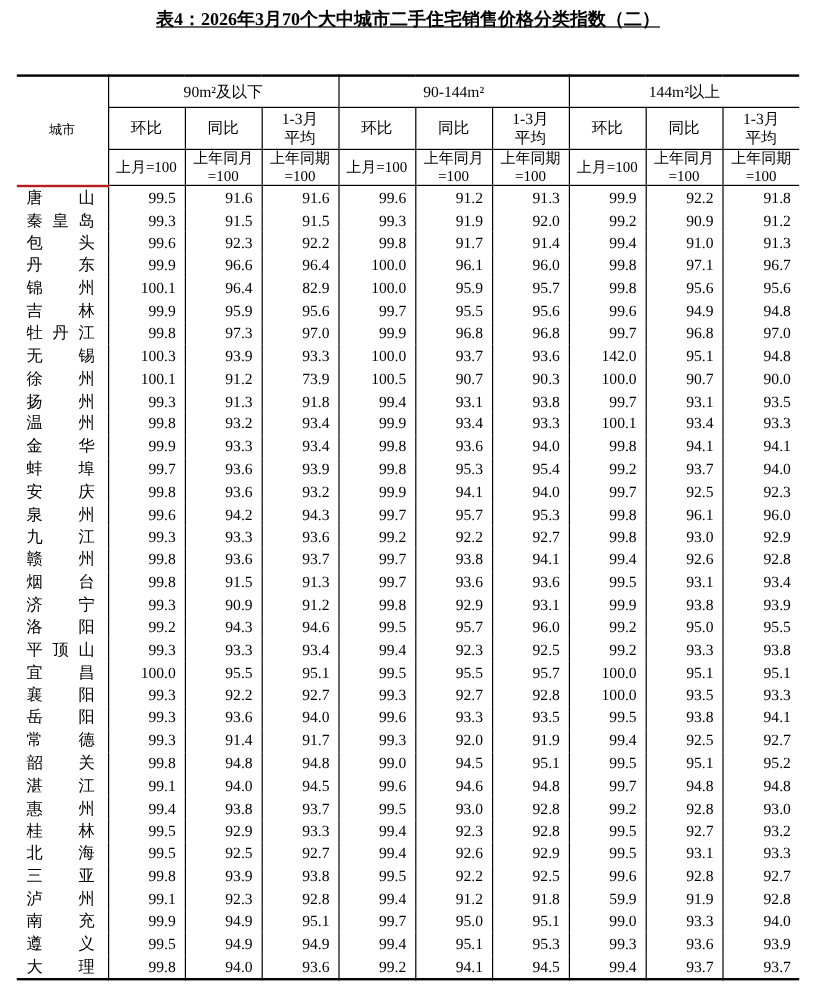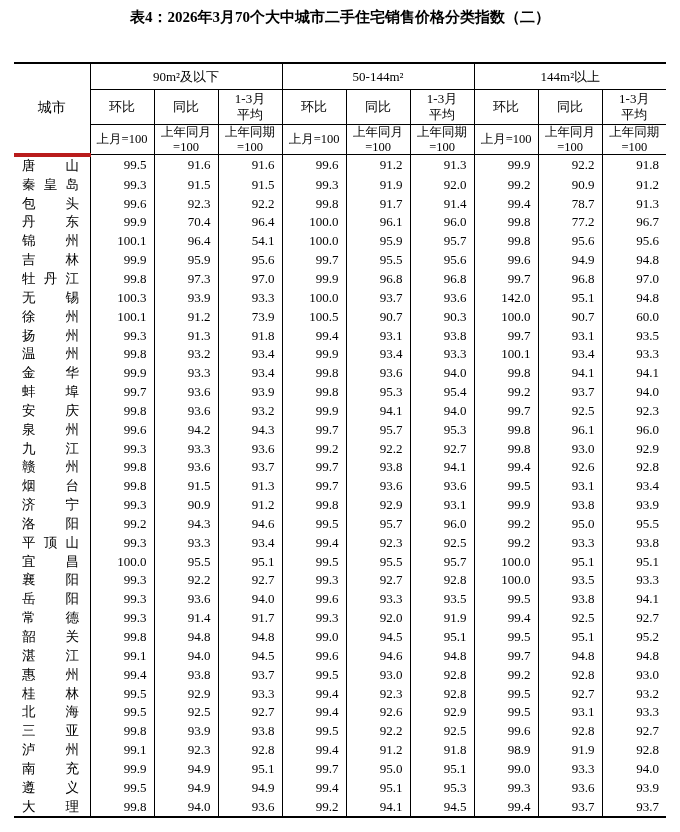--- a/index.html
+++ b/index.html
@@ -20,6 +20,7 @@
     font-size: 15px;
     font-weight: bold;
     line-height: 20px;
+    text-decoration: underline;
   }
   table.price-table {
     border-collapse: collapse;

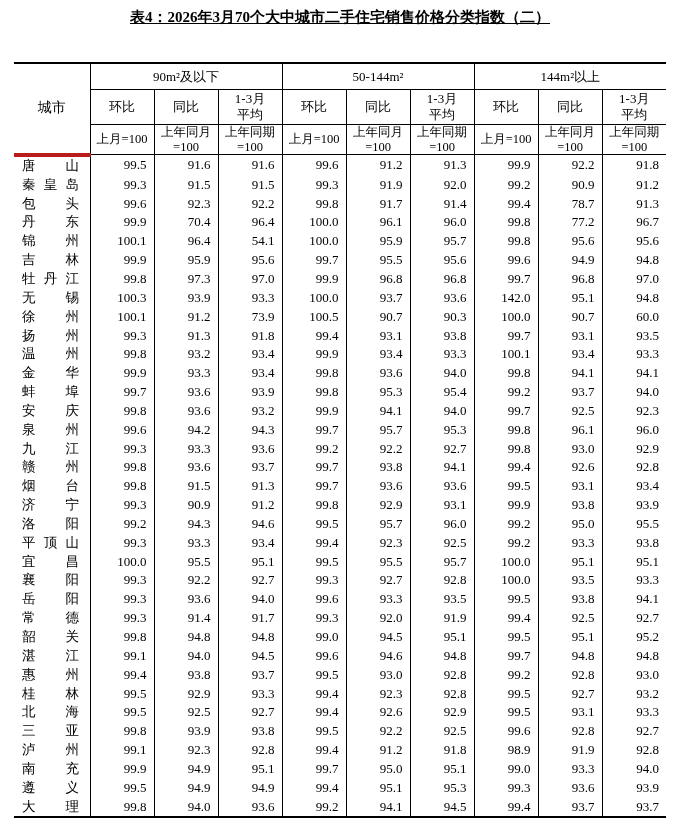--- a/index.html
+++ b/index.html
@@ -105,7 +105,7 @@
     <tr>
       <th rowspan="3" class="city-head">城市</th>
       <th colspan="3" class="group-head">90m²及以下</th>
-      <th colspan="3" class="group-head">50-144m²</th>
+      <th colspan="3" class="group-head">90-144m²</th>
       <th colspan="3" class="group-head">144m²以上</th>
     </tr>
     <tr>

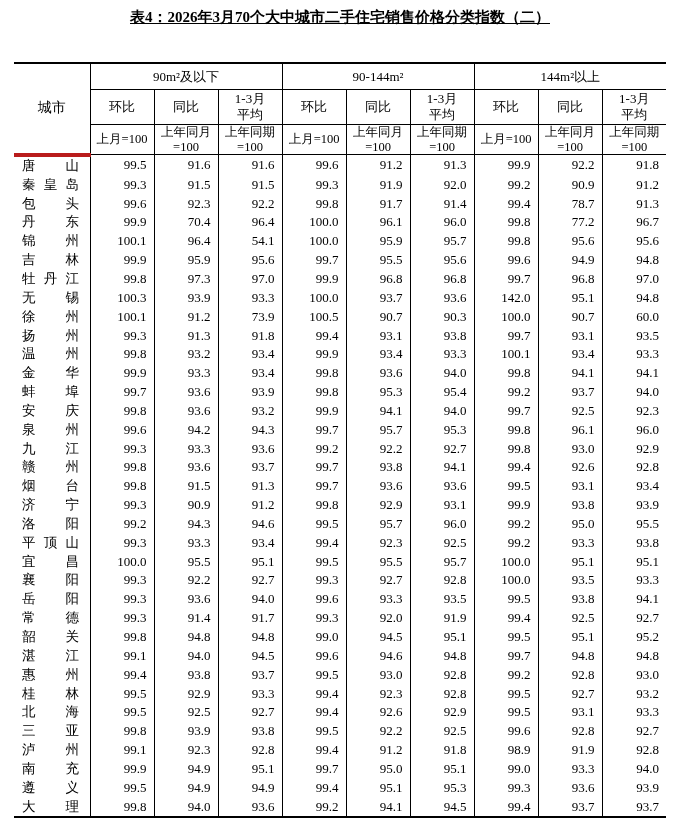--- a/index.html
+++ b/index.html
@@ -46,8 +46,8 @@
     height: 25px;
   }
   th.city-head {
-    border-bottom: 4px solid #b91c1c;
-    font-size: 14px;
+    border-bottom: 2px solid #b91c1c;
+    font-size: 11px;
   }
   th.measure-head {
     border-left: 1px solid #000;

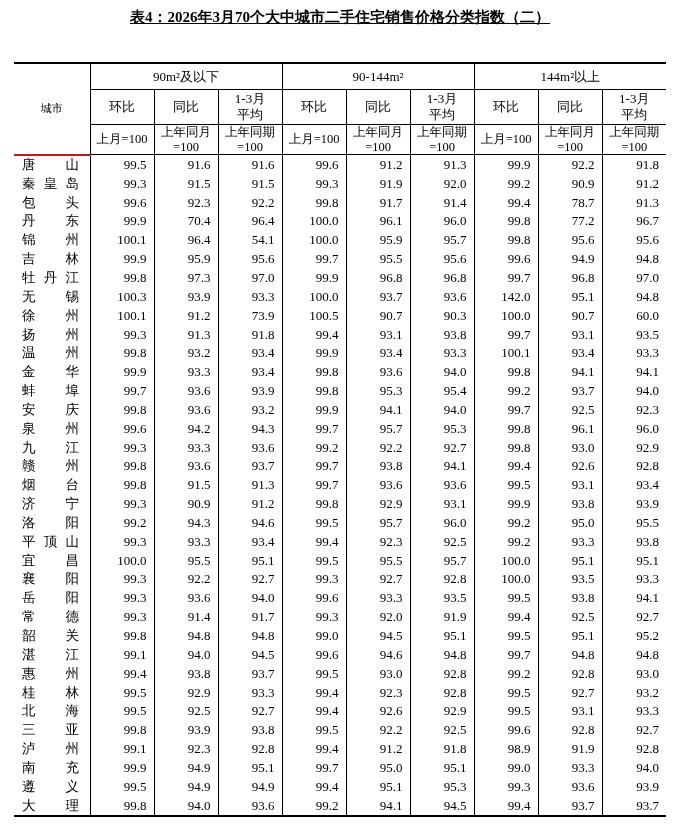--- a/index.html
+++ b/index.html
@@ -208,7 +208,7 @@
         <td class="num-cell">91.7</td>
         <td class="num-cell">91.4</td>
         <td class="num-cell">99.4</td>
-        <td class="num-cell">78.7</td>
+        <td class="num-cell">91.0</td>
         <td class="num-cell">91.3</td>
       </tr>
       <tr>

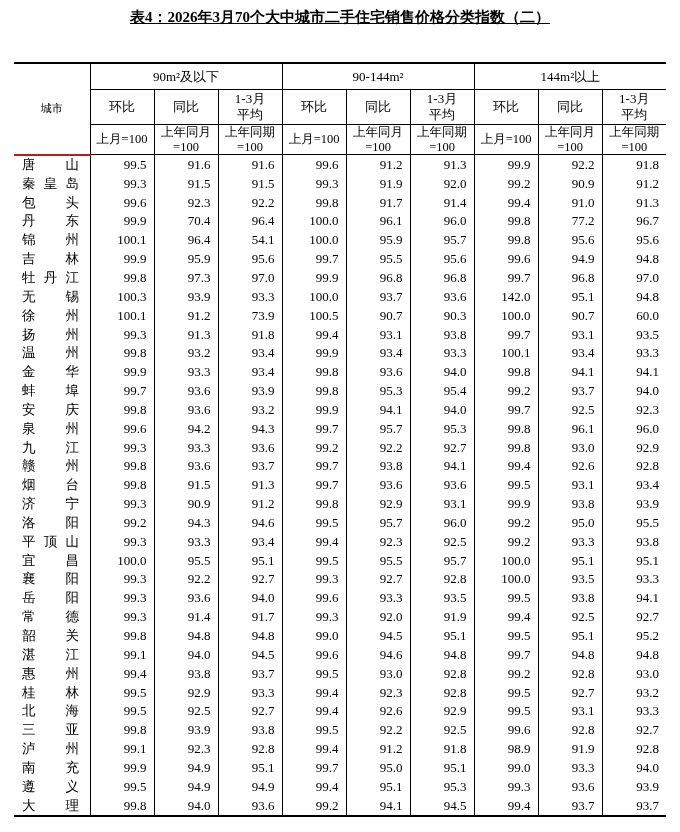--- a/index.html
+++ b/index.html
@@ -219,7 +219,7 @@
           </span>
         </td>
         <td class="num-cell">99.9</td>
-        <td class="num-cell">70.4</td>
+        <td class="num-cell">96.6</td>
         <td class="num-cell">96.4</td>
         <td class="num-cell">100.0</td>
         <td class="num-cell">96.1</td>

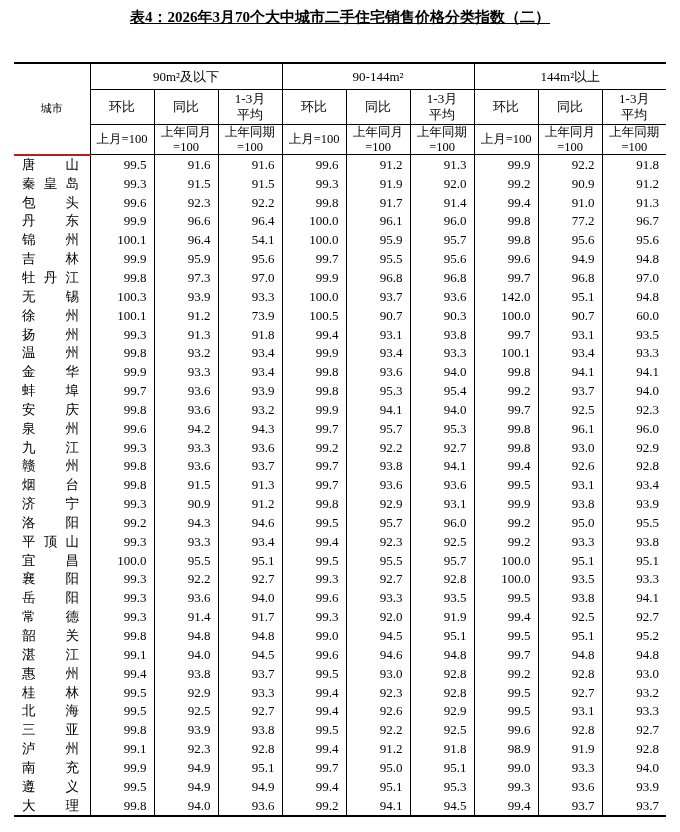--- a/index.html
+++ b/index.html
@@ -225,7 +225,7 @@
         <td class="num-cell">96.1</td>
         <td class="num-cell">96.0</td>
         <td class="num-cell">99.8</td>
-        <td class="num-cell">77.2</td>
+        <td class="num-cell">97.1</td>
         <td class="num-cell">96.7</td>
       </tr>
       <tr>

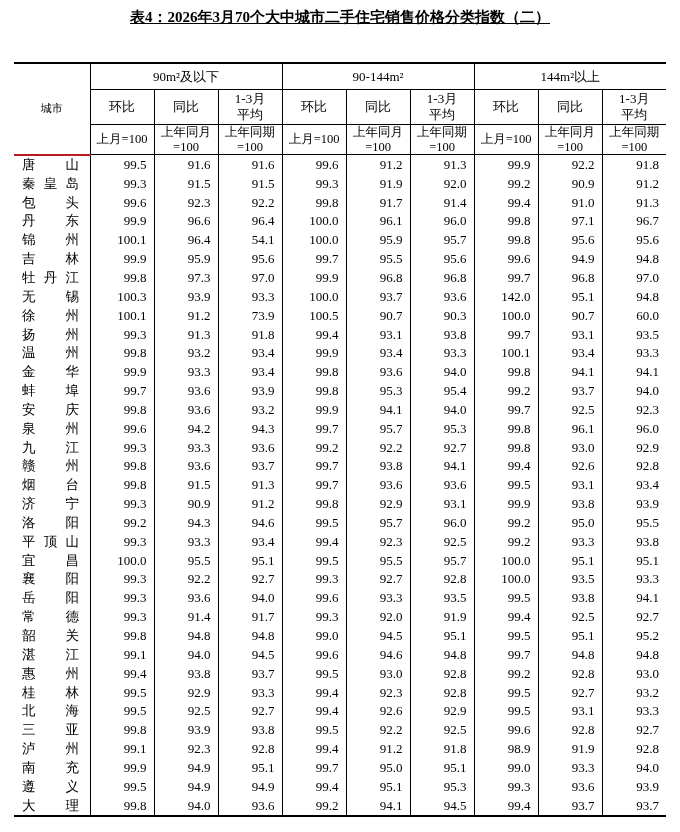--- a/index.html
+++ b/index.html
@@ -237,7 +237,7 @@
         </td>
         <td class="num-cell">100.1</td>
         <td class="num-cell">96.4</td>
-        <td class="num-cell">54.1</td>
+        <td class="num-cell">82.9</td>
         <td class="num-cell">100.0</td>
         <td class="num-cell">95.9</td>
         <td class="num-cell">95.7</td>

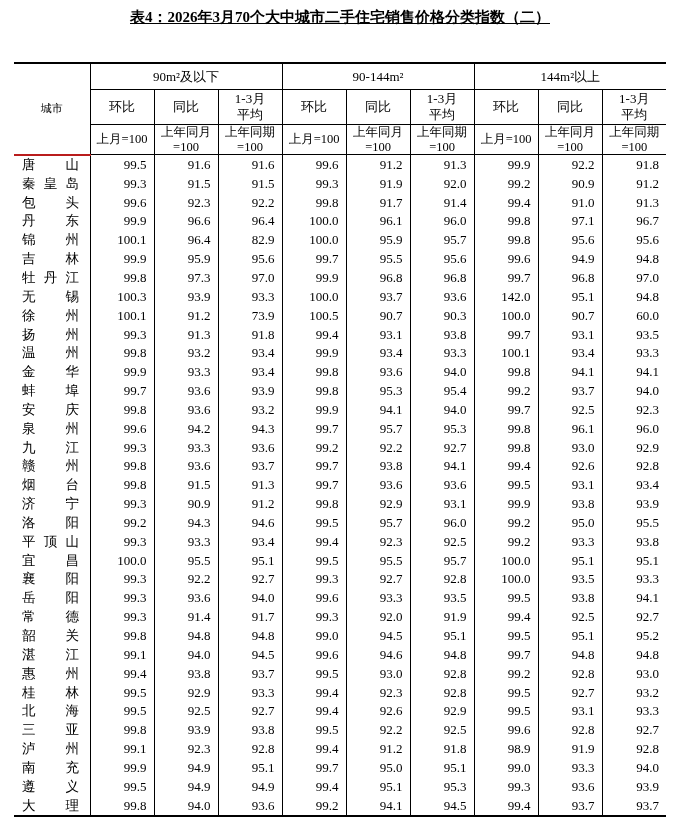--- a/index.html
+++ b/index.html
@@ -312,7 +312,7 @@
         <td class="num-cell">90.3</td>
         <td class="num-cell">100.0</td>
         <td class="num-cell">90.7</td>
-        <td class="num-cell">60.0</td>
+        <td class="num-cell">90.0</td>
       </tr>
       <tr>
         <td class="city-cell">

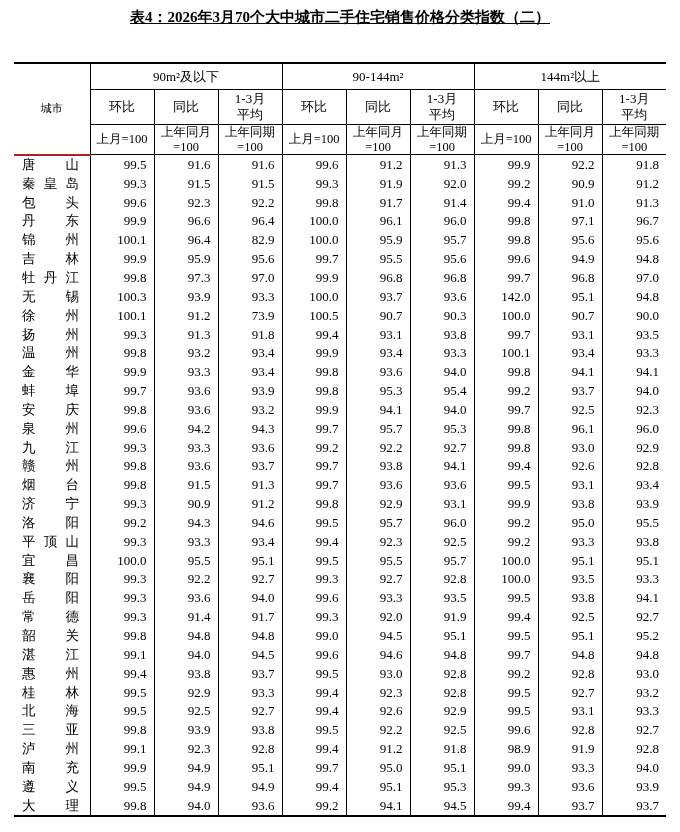--- a/index.html
+++ b/index.html
@@ -702,7 +702,7 @@
         <td class="num-cell">99.4</td>
         <td class="num-cell">91.2</td>
         <td class="num-cell">91.8</td>
-        <td class="num-cell">98.9</td>
+        <td class="num-cell">59.9</td>
         <td class="num-cell">91.9</td>
         <td class="num-cell">92.8</td>
       </tr>

